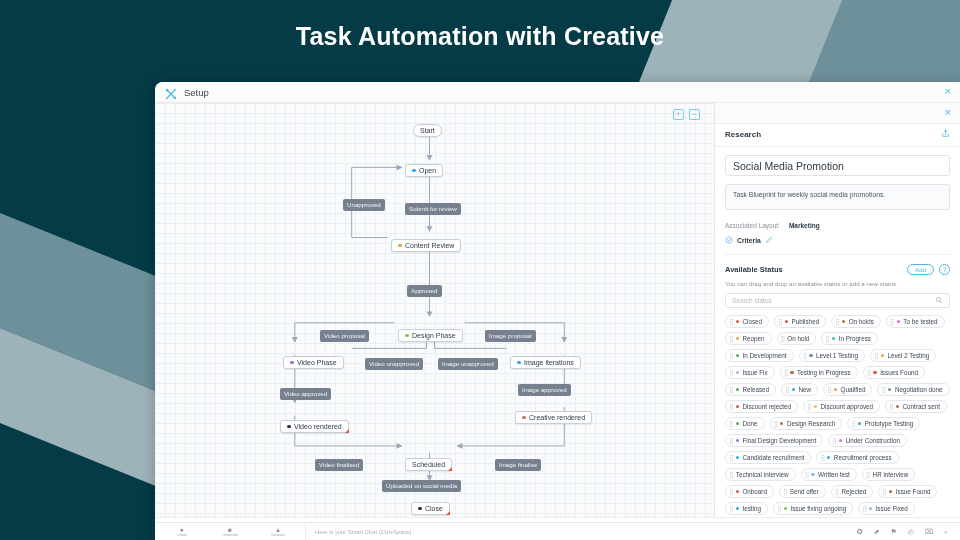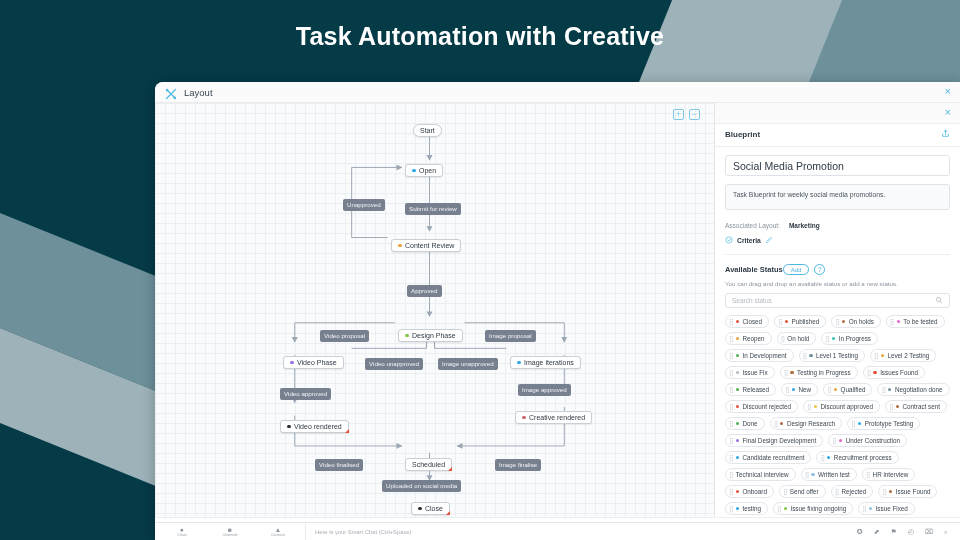--- a/index.html
+++ b/index.html
@@ -328,7 +328,7 @@
         <circle cx="13" cy="13" r="1.6" fill="#4db6e2"></circle>
       </svg>
     </span>
-    <span class="htitle">Layout</span>
+    <span class="htitle">Setup</span>
     <span class="hclose">×</span>
   </div>
 

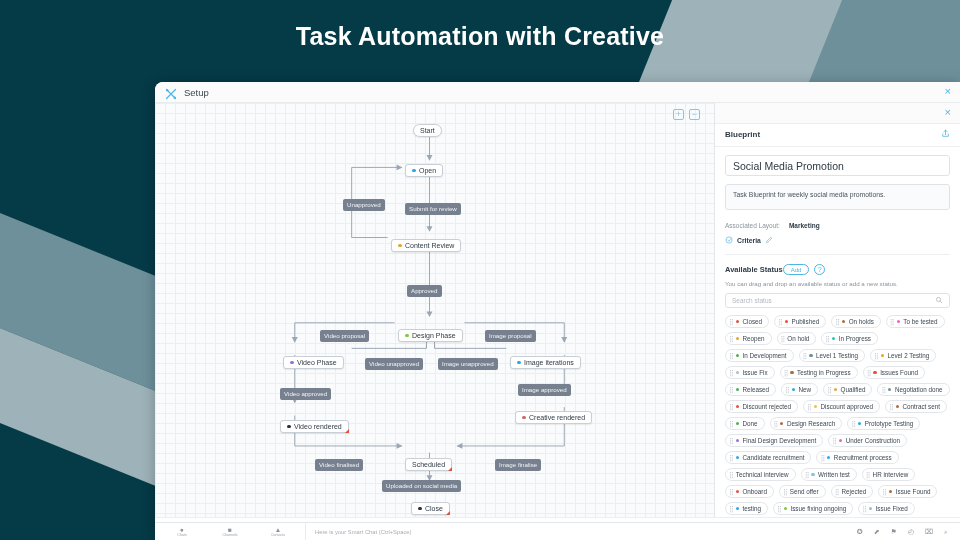--- a/index.html
+++ b/index.html
@@ -448,7 +448,7 @@
       </div>
 
       <div class="panel-head">
-        <span class="ptitle">Blueprint</span>
+        <span class="ptitle">Research</span>
         <span class="share">
           <svg viewBox="0 0 16 16" width="9" height="9">
             <path d="M8 2 L8 10 M5 5 L8 2 L11 5" stroke="#4db6e2" stroke-width="1.4" fill="none" stroke-linecap="round" stroke-linejoin="round"></path>

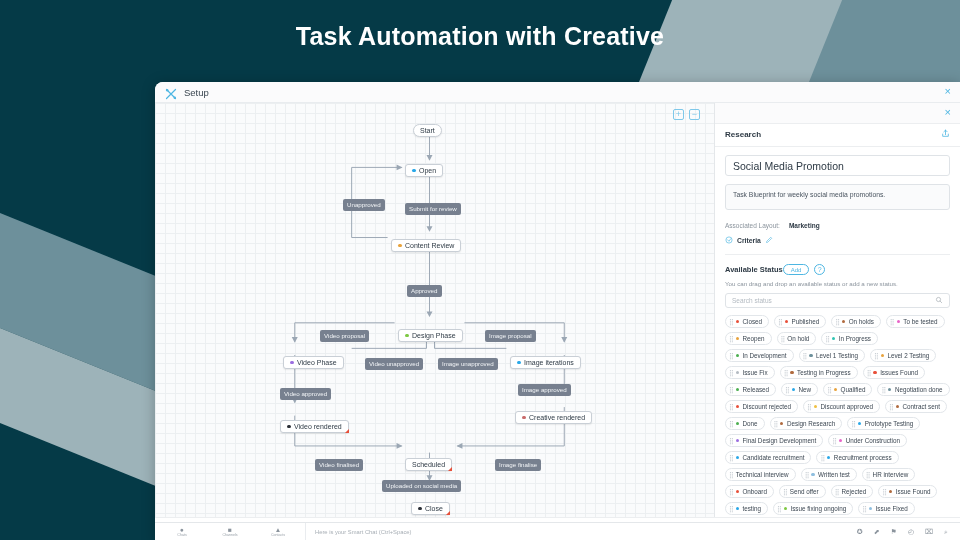--- a/index.html
+++ b/index.html
@@ -221,7 +221,7 @@
 
   .status-head {
     margin-top: 9px;
-    display: flex; align-items: center; 
+    display: flex; align-items: center; justify-content: space-between;
   }
   .status-head .shtitle { font-size: 7.5px; font-weight: bold; color: #2e3a45; }
   .status-head .sbtns { display: flex; align-items: center; gap: 5px; }

